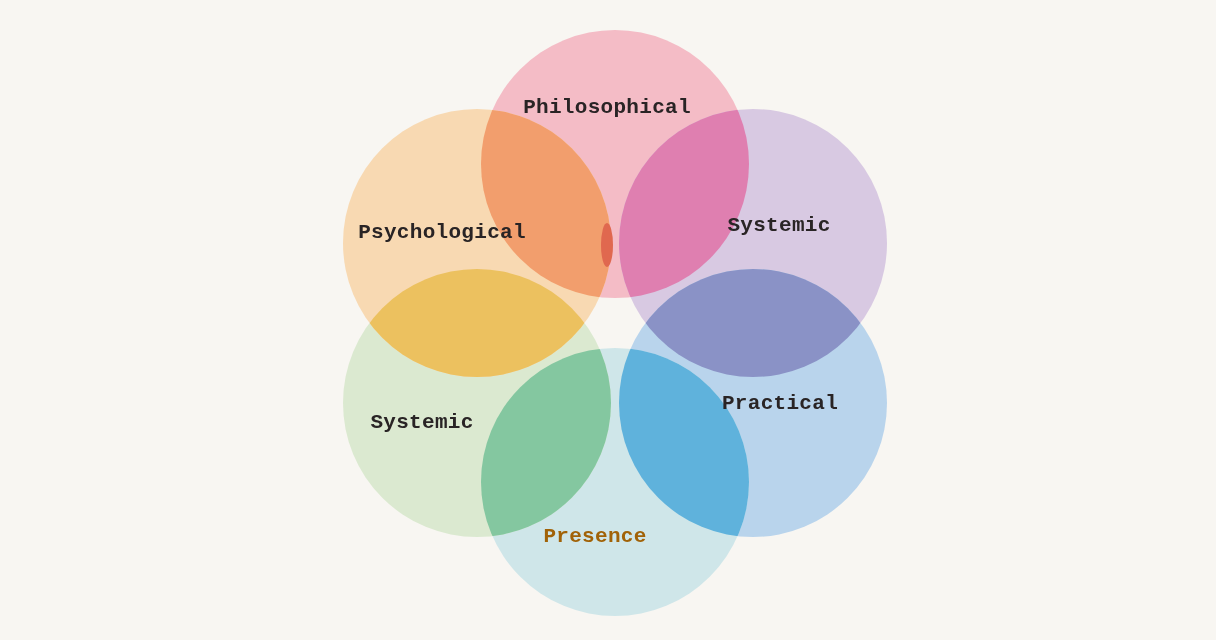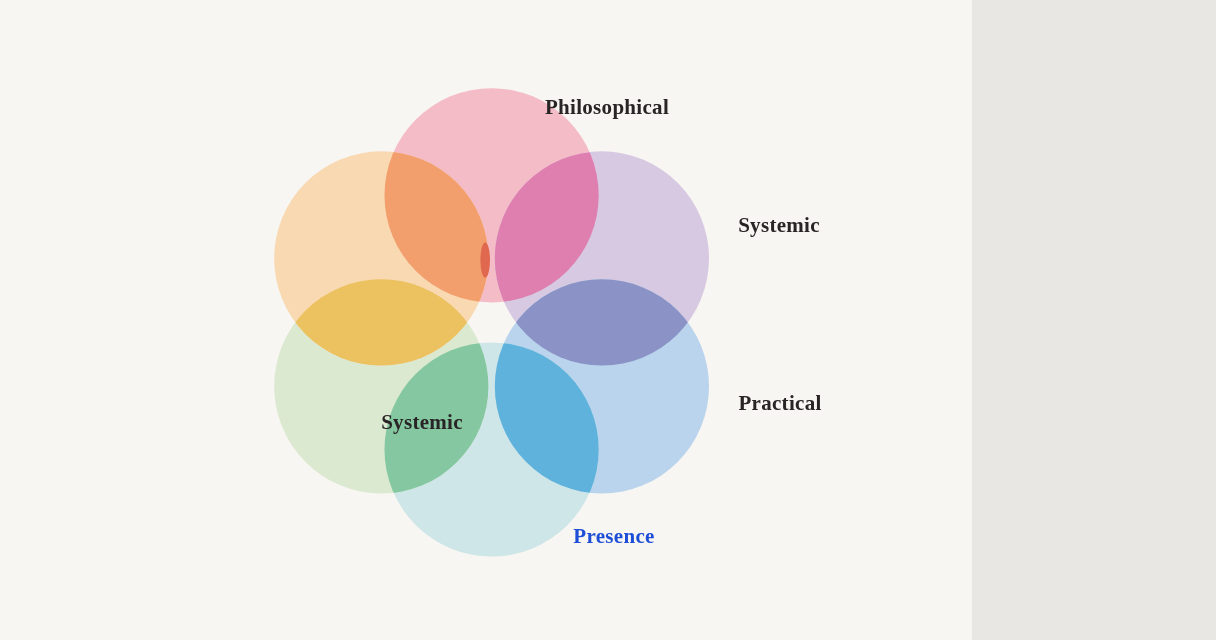--- a/index.html
+++ b/index.html
@@ -9,10 +9,10 @@
   }
   .stage {
     position: relative;
-    width: 972px;
+    width: 1216px;
     height: 640px;
     overflow: hidden;
-    font-family: Liberation Serif, serif;
+    font-family: Liberation Mono, monospace;
   }
   .venn-svg {
     position: absolute;

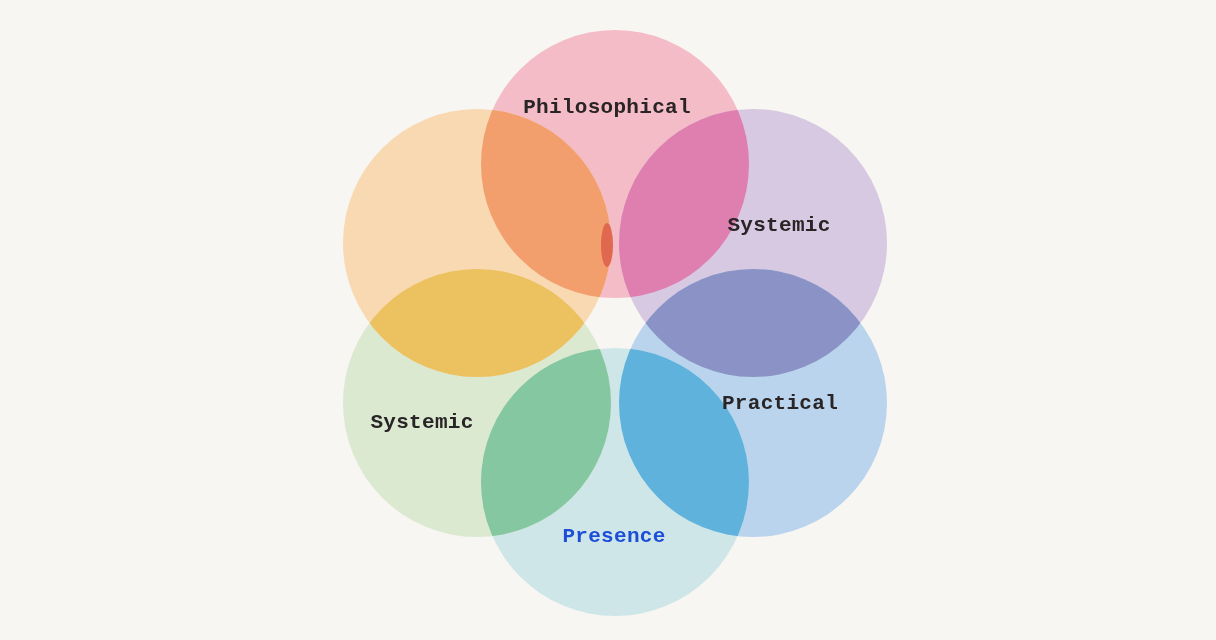--- a/index.html
+++ b/index.html
@@ -76,6 +76,7 @@
   <div class="vlabel" style="color: rgb(41, 36, 37); left: 780px; top: 403px;">Practical</div>
   <div class="vlabel" style="color: #1d4ed8; left: 614px; top: 536px;">Presence</div>
   <div class="vlabel" style="color: rgb(41, 36, 37); left: 422px; top: 422px;">Systemic</div>
+  <div class="vlabel" style="color: rgb(41, 36, 37); left: 442px; top: 232px;">Psychological</div>
 </div>
 
 </body></html>

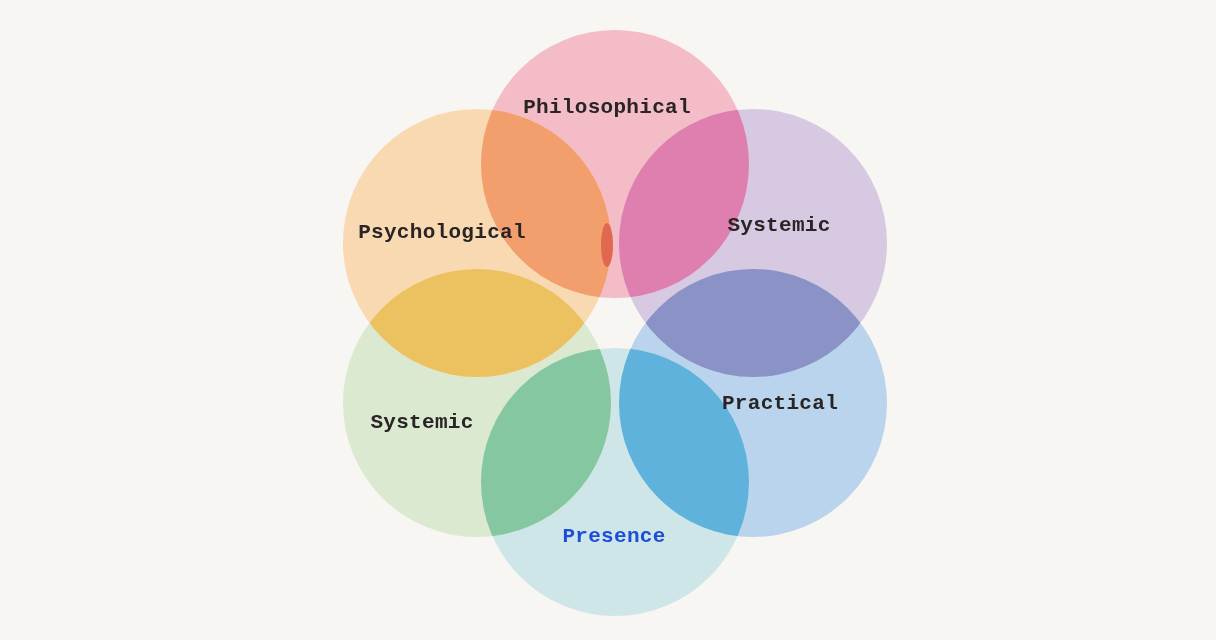--- a/index.html
+++ b/index.html
@@ -74,7 +74,7 @@
   <div class="vlabel" style="color: rgb(41, 36, 37); left: 607px; top: 107px;">Philosophical</div>
   <div class="vlabel" style="color: rgb(41, 36, 37); left: 779px; top: 225px;">Systemic</div>
   <div class="vlabel" style="color: rgb(41, 36, 37); left: 780px; top: 403px;">Practical</div>
-  <div class="vlabel" style="color: #1d4ed8; left: 614px; top: 536px;">Presence</div>
+  <div class="vlabel" style="color: #a16207; left: 595px; top: 536px;">Presence</div>
   <div class="vlabel" style="color: rgb(41, 36, 37); left: 422px; top: 422px;">Systemic</div>
   <div class="vlabel" style="color: rgb(41, 36, 37); left: 442px; top: 232px;">Psychological</div>
 </div>

